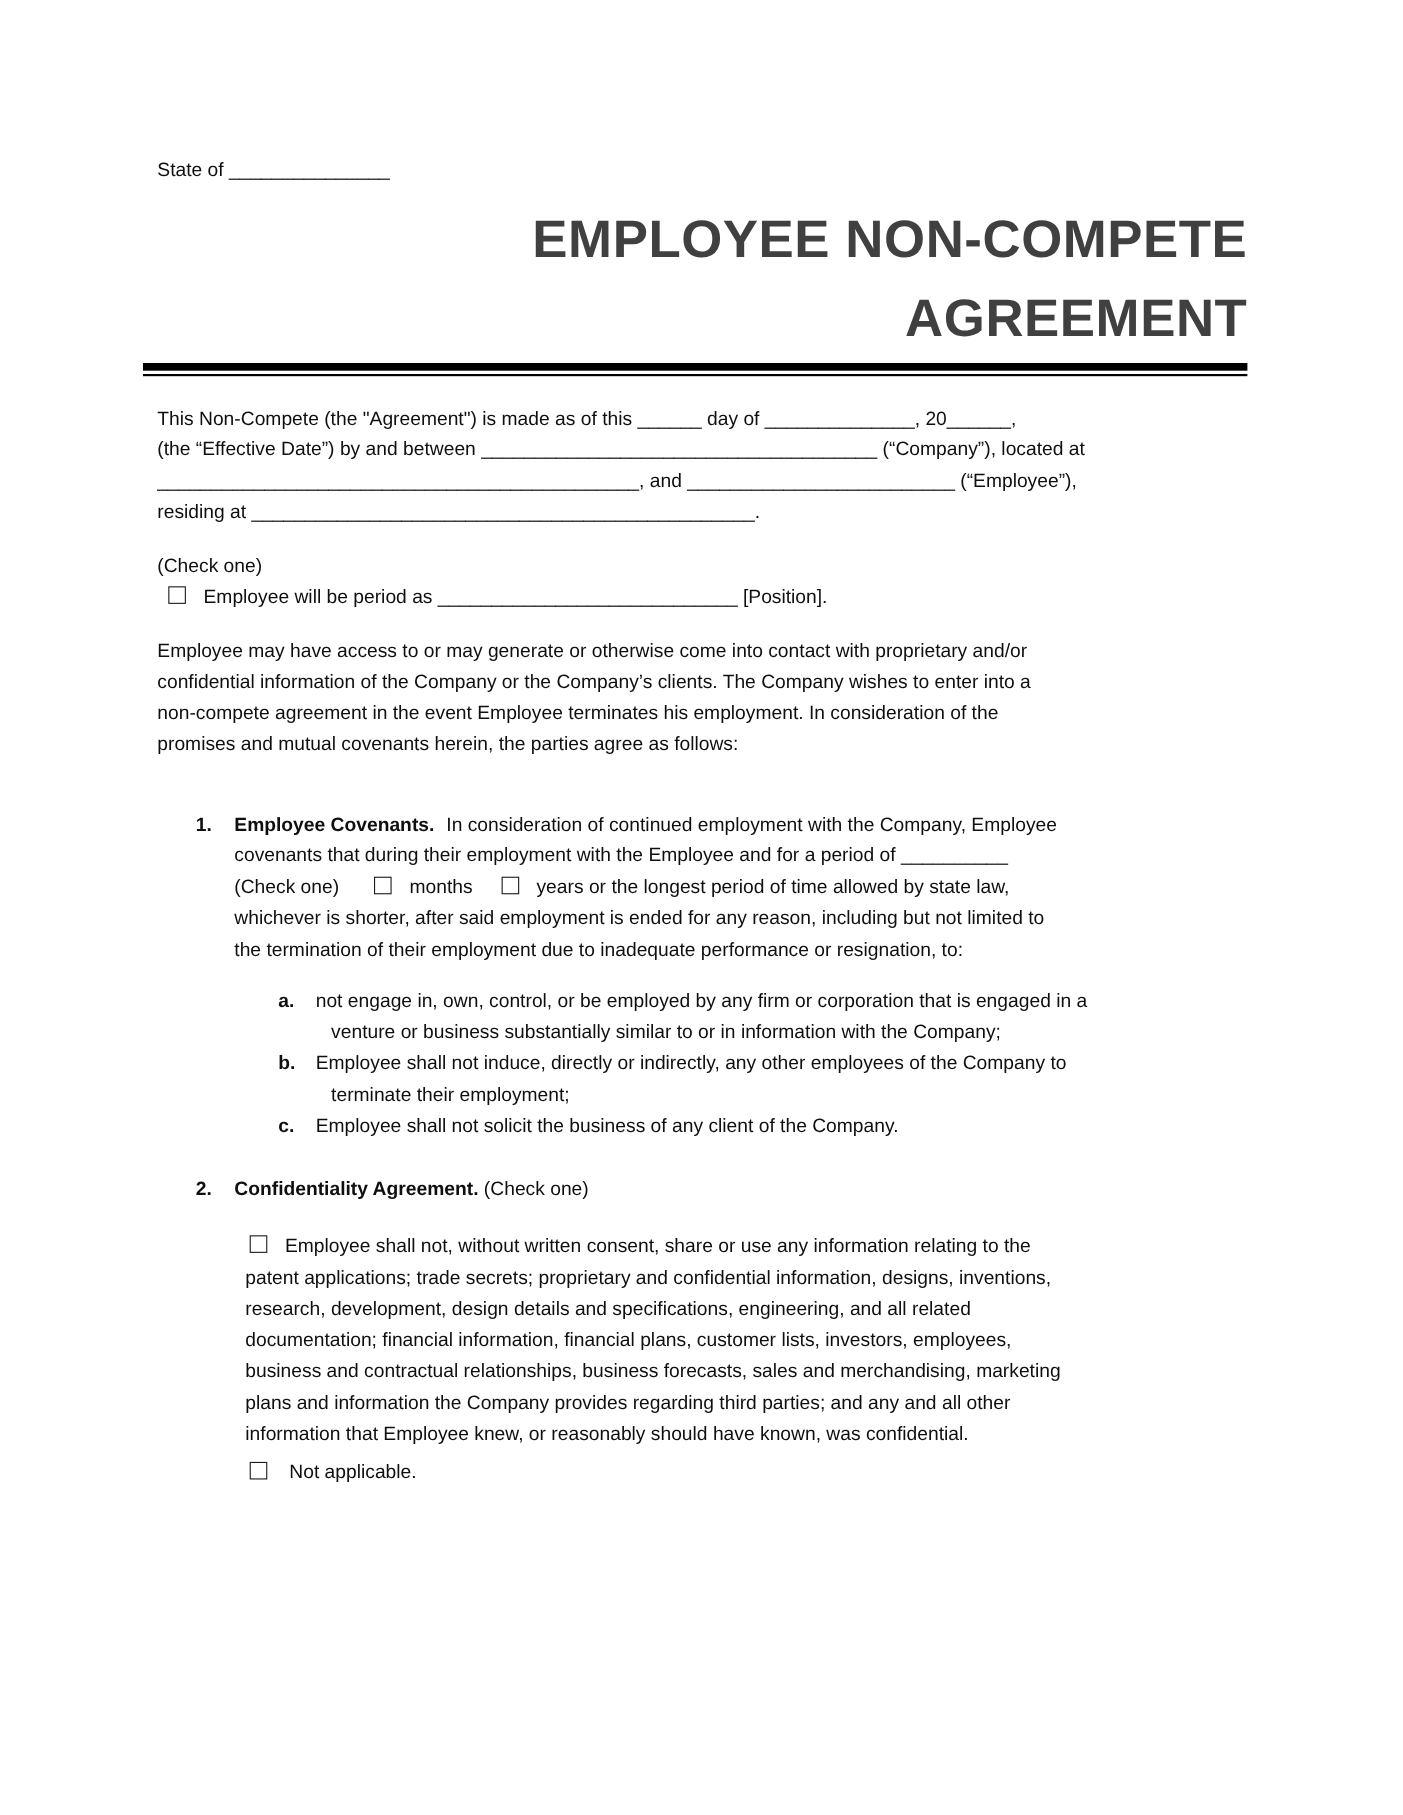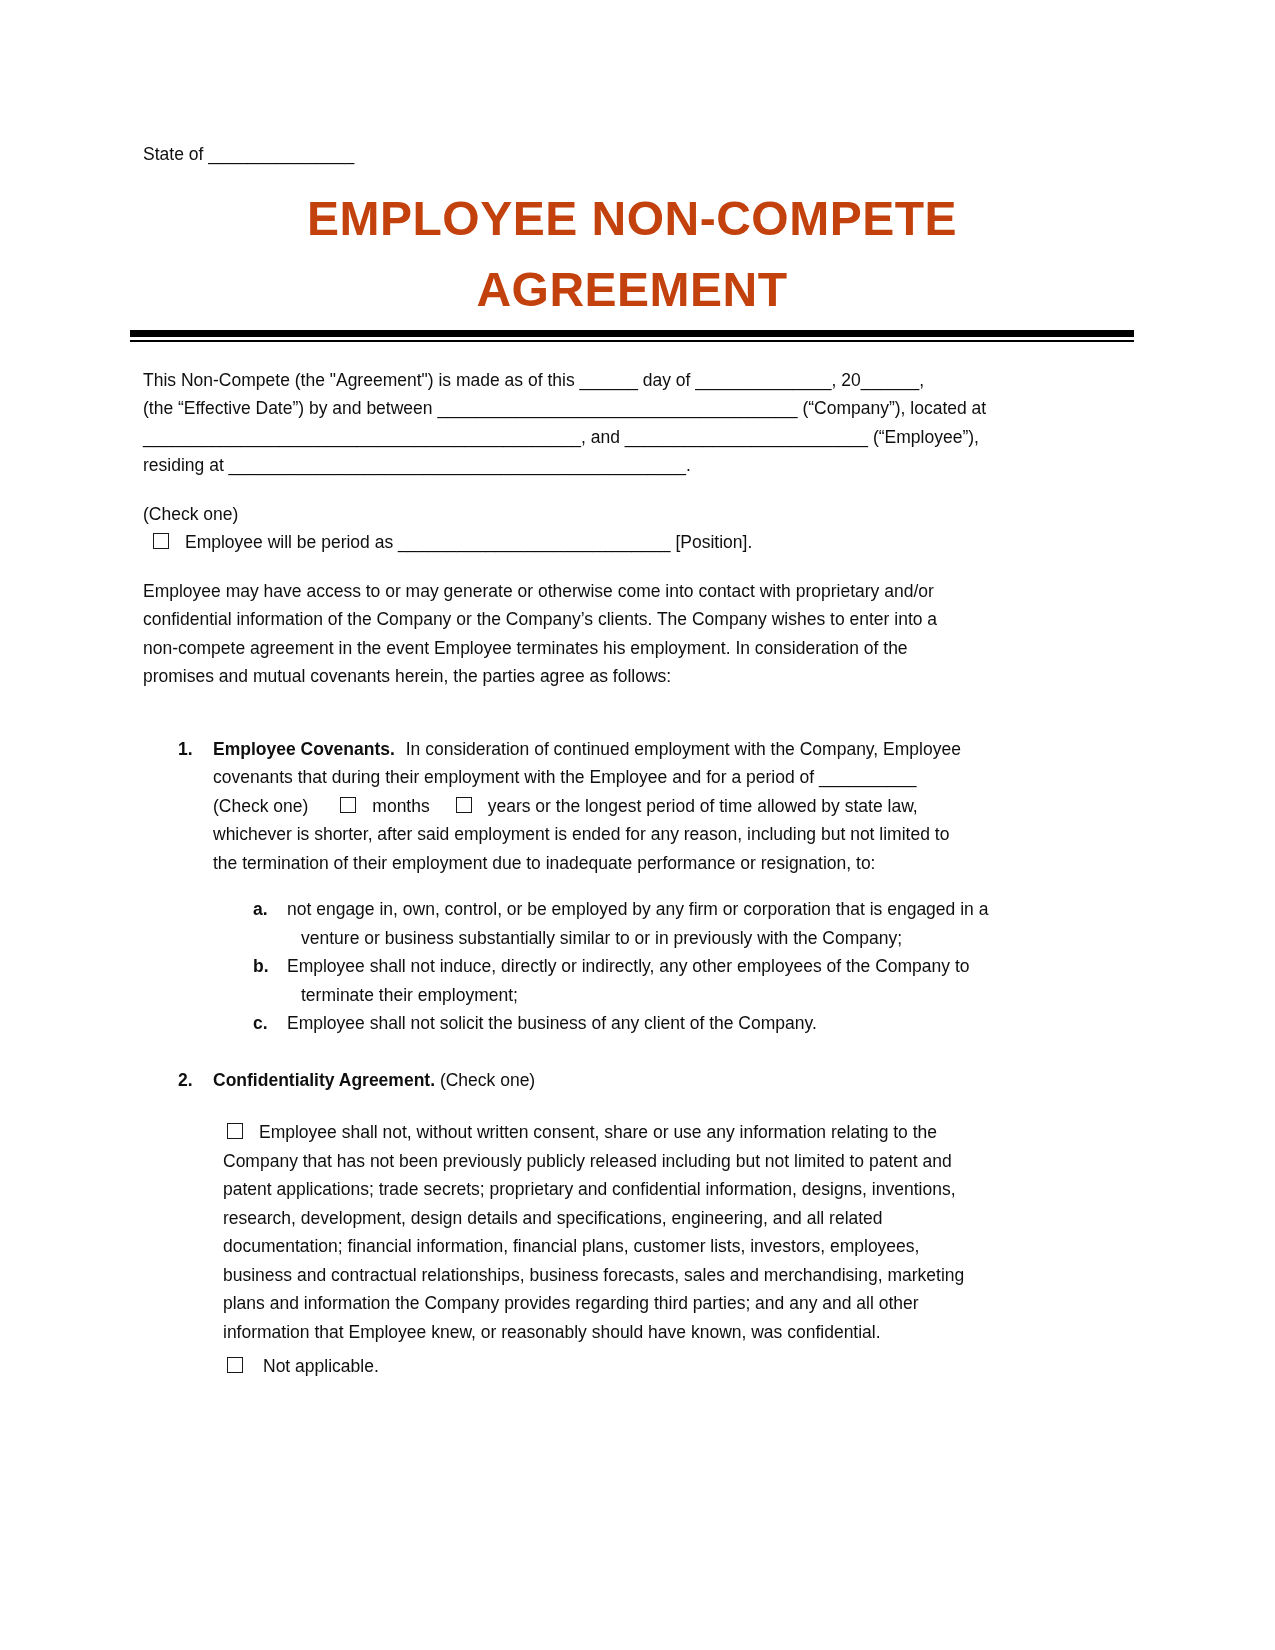--- a/index.html
+++ b/index.html
@@ -23,12 +23,12 @@
   .state-line{margin-top:140px;}
   .doc-title{
     margin-top:14px;
-    text-align:center;
+    text-align:right;
     font-weight:bold;
     font-size:48px;
     line-height:71px;
     letter-spacing:0.5px;
-    color:#c2410c;
+    color:#404040;
   }
   .rule-thick{margin-top:5px;height:7px;background:#000;}
   .rule-thin{margin-top:3px;height:2px;background:#000;}

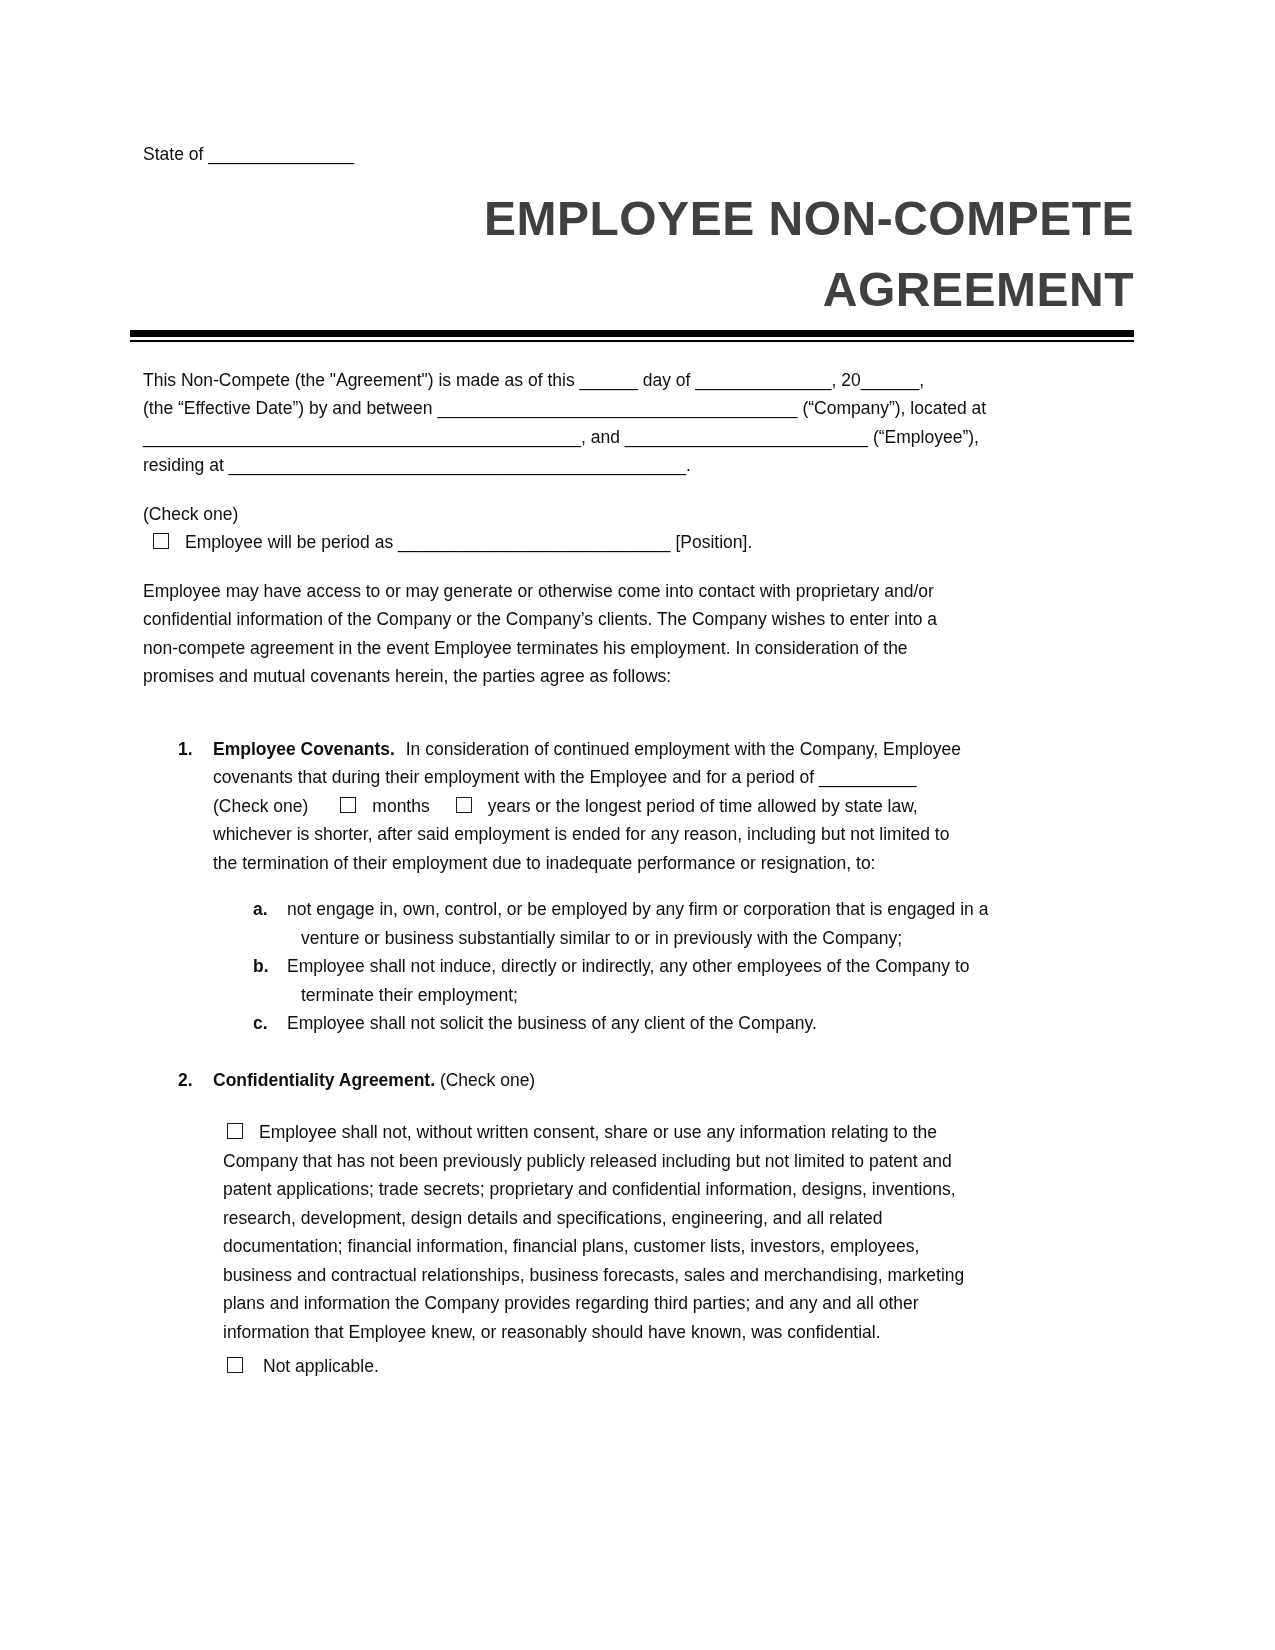--- a/index.html
+++ b/index.html
@@ -113,7 +113,7 @@
 
       <div class="mt-18">
         <div class="line sub-line"><span class="sub-num">a.</span><span>not engage in, own, control, or be employed by any firm or corporation that is engaged in a</span></div>
-        <div class="line sub-cont">venture or business substantially similar to or in previously with the Company;</div>
+        <div class="line sub-cont">venture or business substantially similar to or in information with the Company;</div>
         <div class="line sub-line"><span class="sub-num">b.</span><span>Employee shall not induce, directly or indirectly, any other employees of the Company to</span></div>
         <div class="line sub-cont">terminate their employment;</div>
         <div class="line sub-line"><span class="sub-num">c.</span><span>Employee shall not solicit the business of any client of the Company.</span></div>

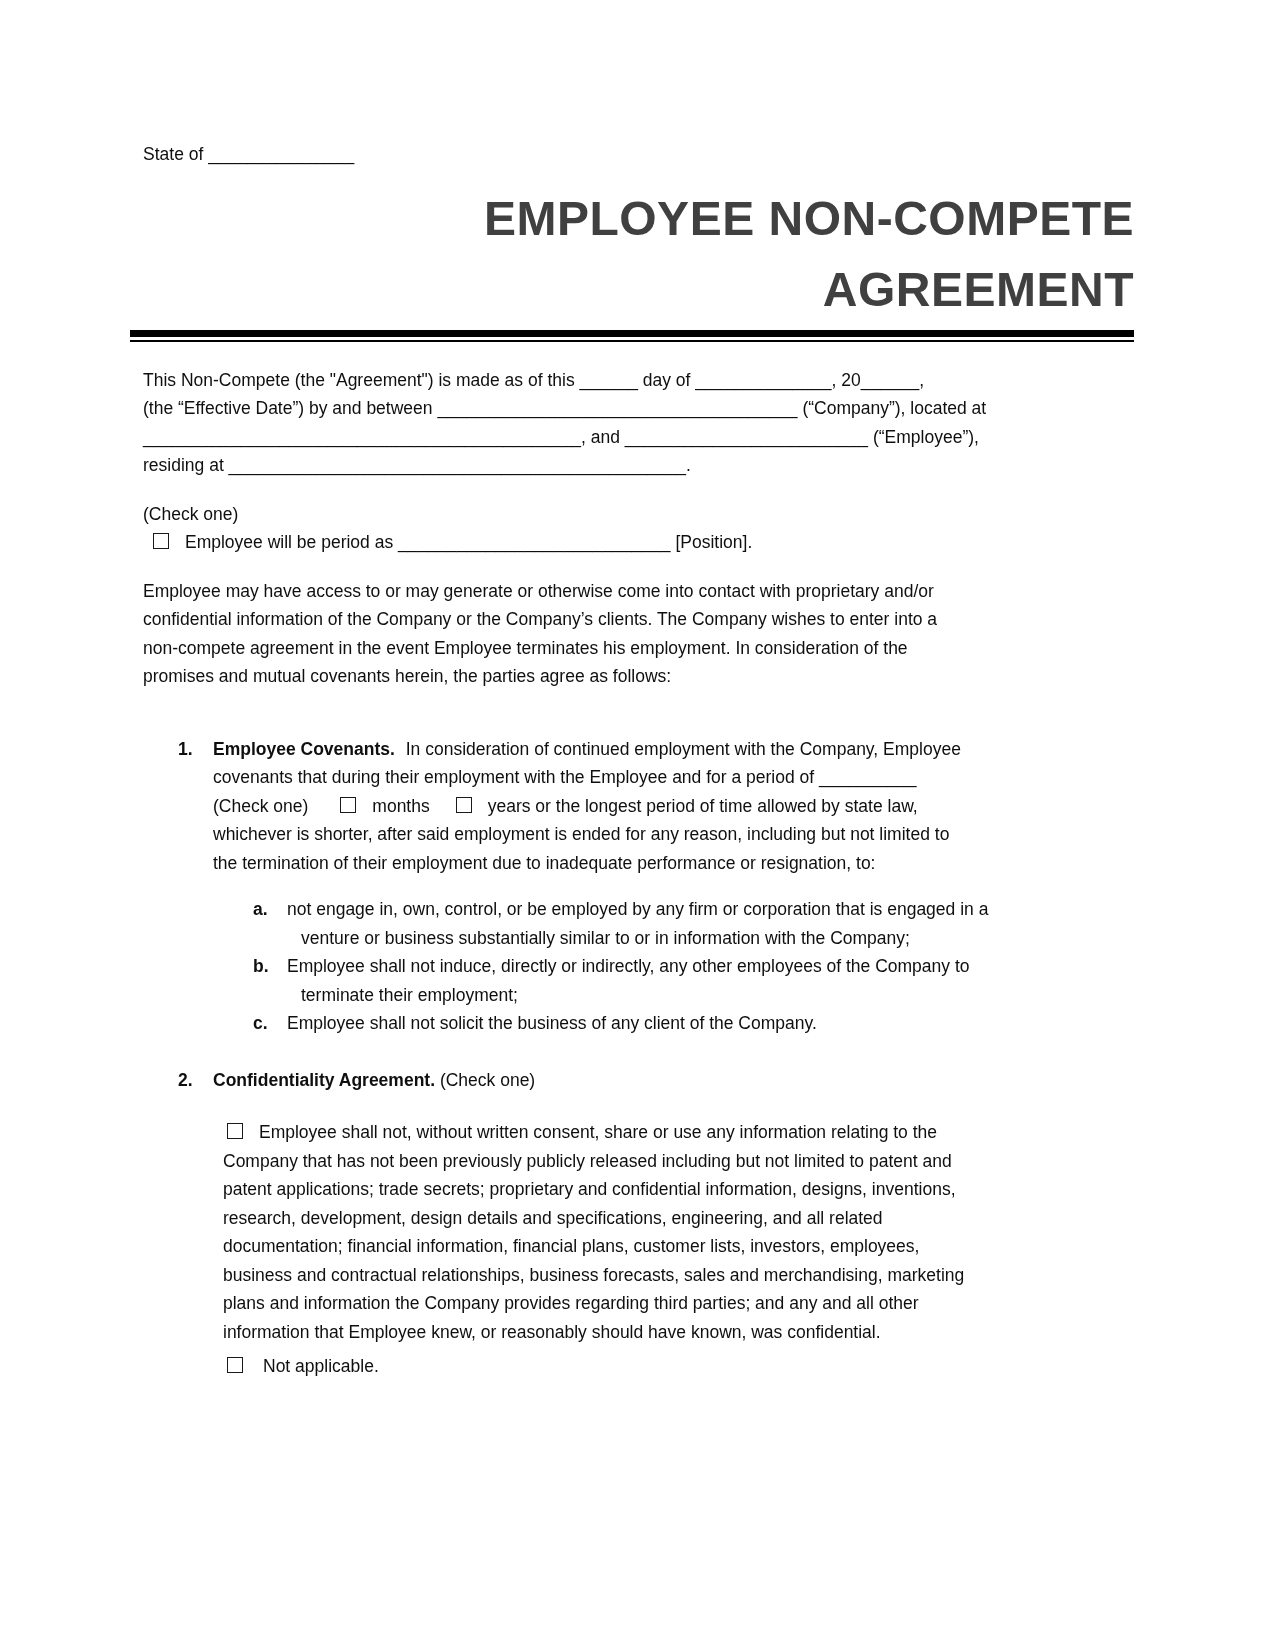--- a/index.html
+++ b/index.html
@@ -125,7 +125,6 @@
 
       <div class="mt-24">
         <div class="line conf-line"><span class="checkbox"></span><span>Employee shall not, without written consent, share or use any information relating to the</span></div>
-        <div class="line conf-line">Company that has not been previously publicly released including but not limited to patent and</div>
         <div class="line conf-line">patent applications; trade secrets; proprietary and confidential information, designs, inventions,</div>
         <div class="line conf-line">research, development, design details and specifications, engineering, and all related</div>
         <div class="line conf-line">documentation; financial information, financial plans, customer lists, investors, employees,</div>

